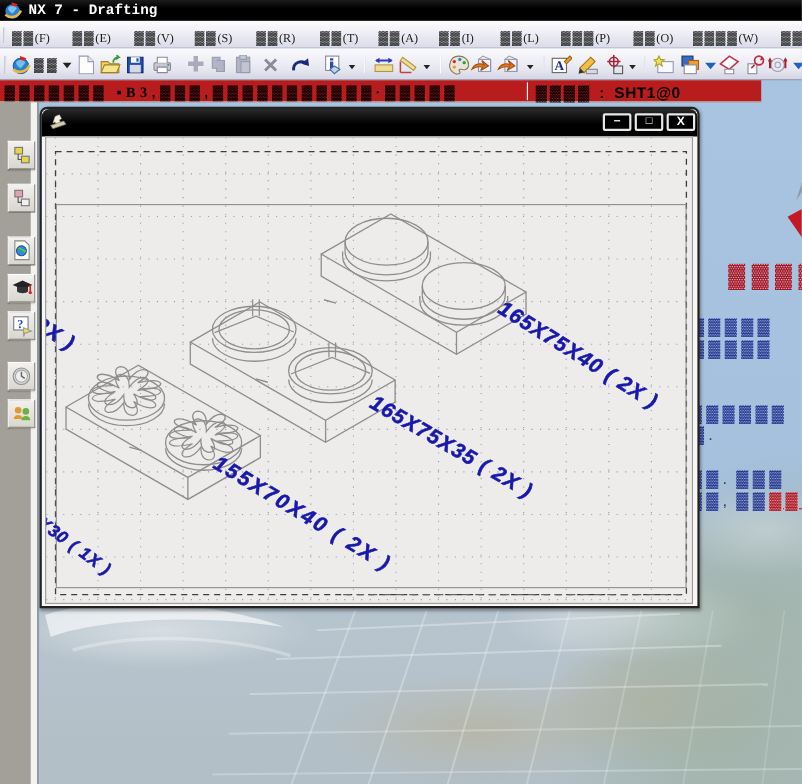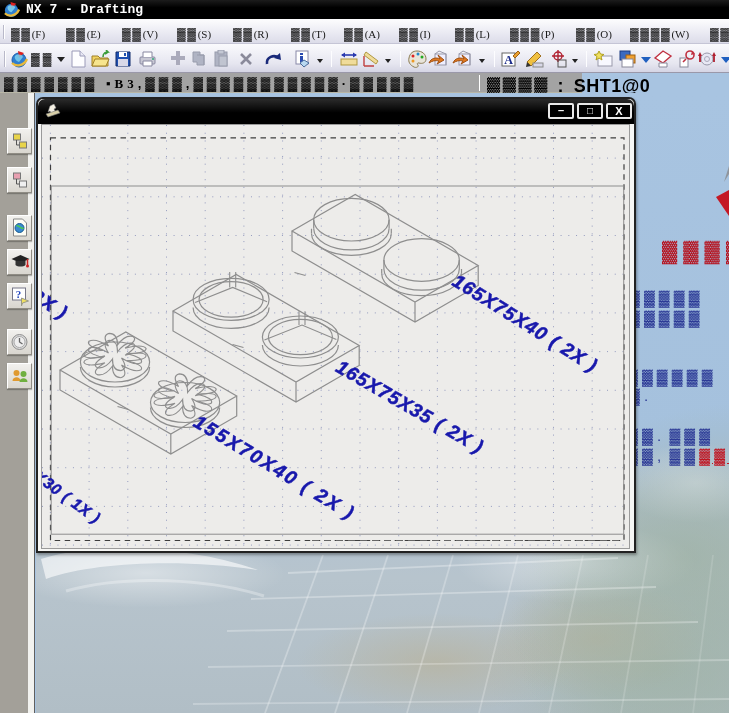--- a/index.html
+++ b/index.html
@@ -166,7 +166,7 @@
     <div style="position:absolute;left:721px;top:13px;width:0;height:0;border-left:5px solid transparent;border-right:5px solid transparent;border-top:6px solid #2060c0"></div>
   </div>
 
-<div style="position:absolute;left:0;top:73px;width:582px;height:20px;background:#a3a3a3;border-bottom:1px solid #b8b6a6">
+<div style="position:absolute;left:0;top:73px;width:692px;height:20px;background:#b91c1c;border-bottom:1px solid #b8b6a6">
   <span style="position:absolute;left:4px;top:3px;font-size:13px;font-weight:bold;color:#000;letter-spacing:4px;white-space:nowrap">▓▓▓▓▓▓▓&nbsp;<span style="font-family:'Liberation Serif',serif">▪B3</span>,▓▓▓,▓▓▓▓▓▓▓▓▓▓▓·▓▓▓▓▓</span>
   <span style="position:absolute;left:487px;top:3px;font-size:18px;font-weight:bold;color:#000;letter-spacing:2.6px;white-space:nowrap">▓▓▓▓&nbsp;:&nbsp;<span style="letter-spacing:0.5px">SHT1@0</span></span>
   <div style="position:absolute;left:479px;top:2px;width:1px;height:16px;background:#b8b6a6;border-right:1px solid #fff"></div>

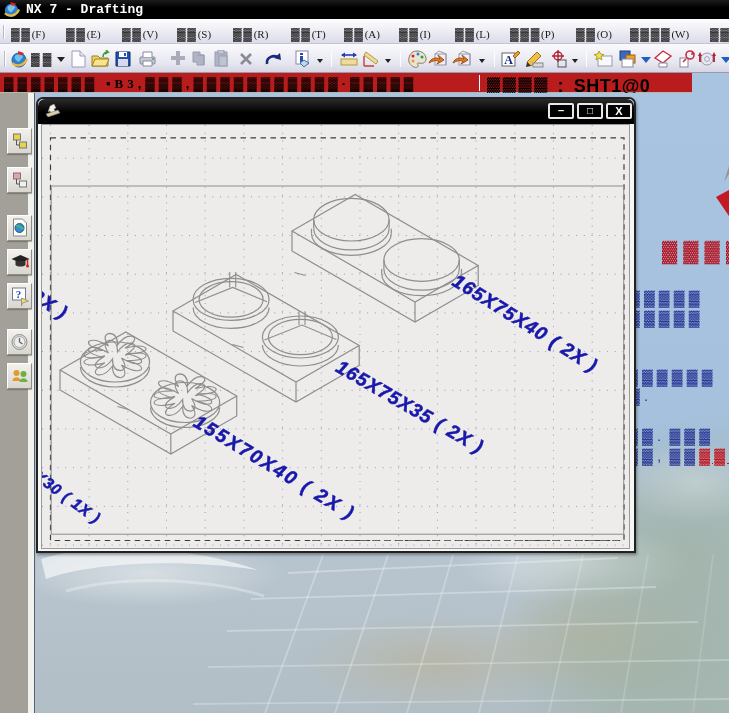--- a/index.html
+++ b/index.html
@@ -168,7 +168,7 @@
 
 <div style="position:absolute;left:0;top:73px;width:692px;height:20px;background:#b91c1c;border-bottom:1px solid #b8b6a6">
   <span style="position:absolute;left:4px;top:3px;font-size:13px;font-weight:bold;color:#000;letter-spacing:4px;white-space:nowrap">▓▓▓▓▓▓▓&nbsp;<span style="font-family:'Liberation Serif',serif">▪B3</span>,▓▓▓,▓▓▓▓▓▓▓▓▓▓▓·▓▓▓▓▓</span>
-  <span style="position:absolute;left:487px;top:3px;font-size:18px;font-weight:bold;color:#000;letter-spacing:2.6px;white-space:nowrap">▓▓▓▓&nbsp;:&nbsp;<span style="letter-spacing:0.5px">SHT1@0</span></span>
+  <span style="position:absolute;left:487px;top:3px;font-size:14px;font-weight:bold;color:#000;letter-spacing:2.6px;white-space:nowrap">▓▓▓▓&nbsp;:&nbsp;<span style="letter-spacing:0.5px">SHT1@0</span></span>
   <div style="position:absolute;left:479px;top:2px;width:1px;height:16px;background:#b8b6a6;border-right:1px solid #fff"></div>
 </div>
 

